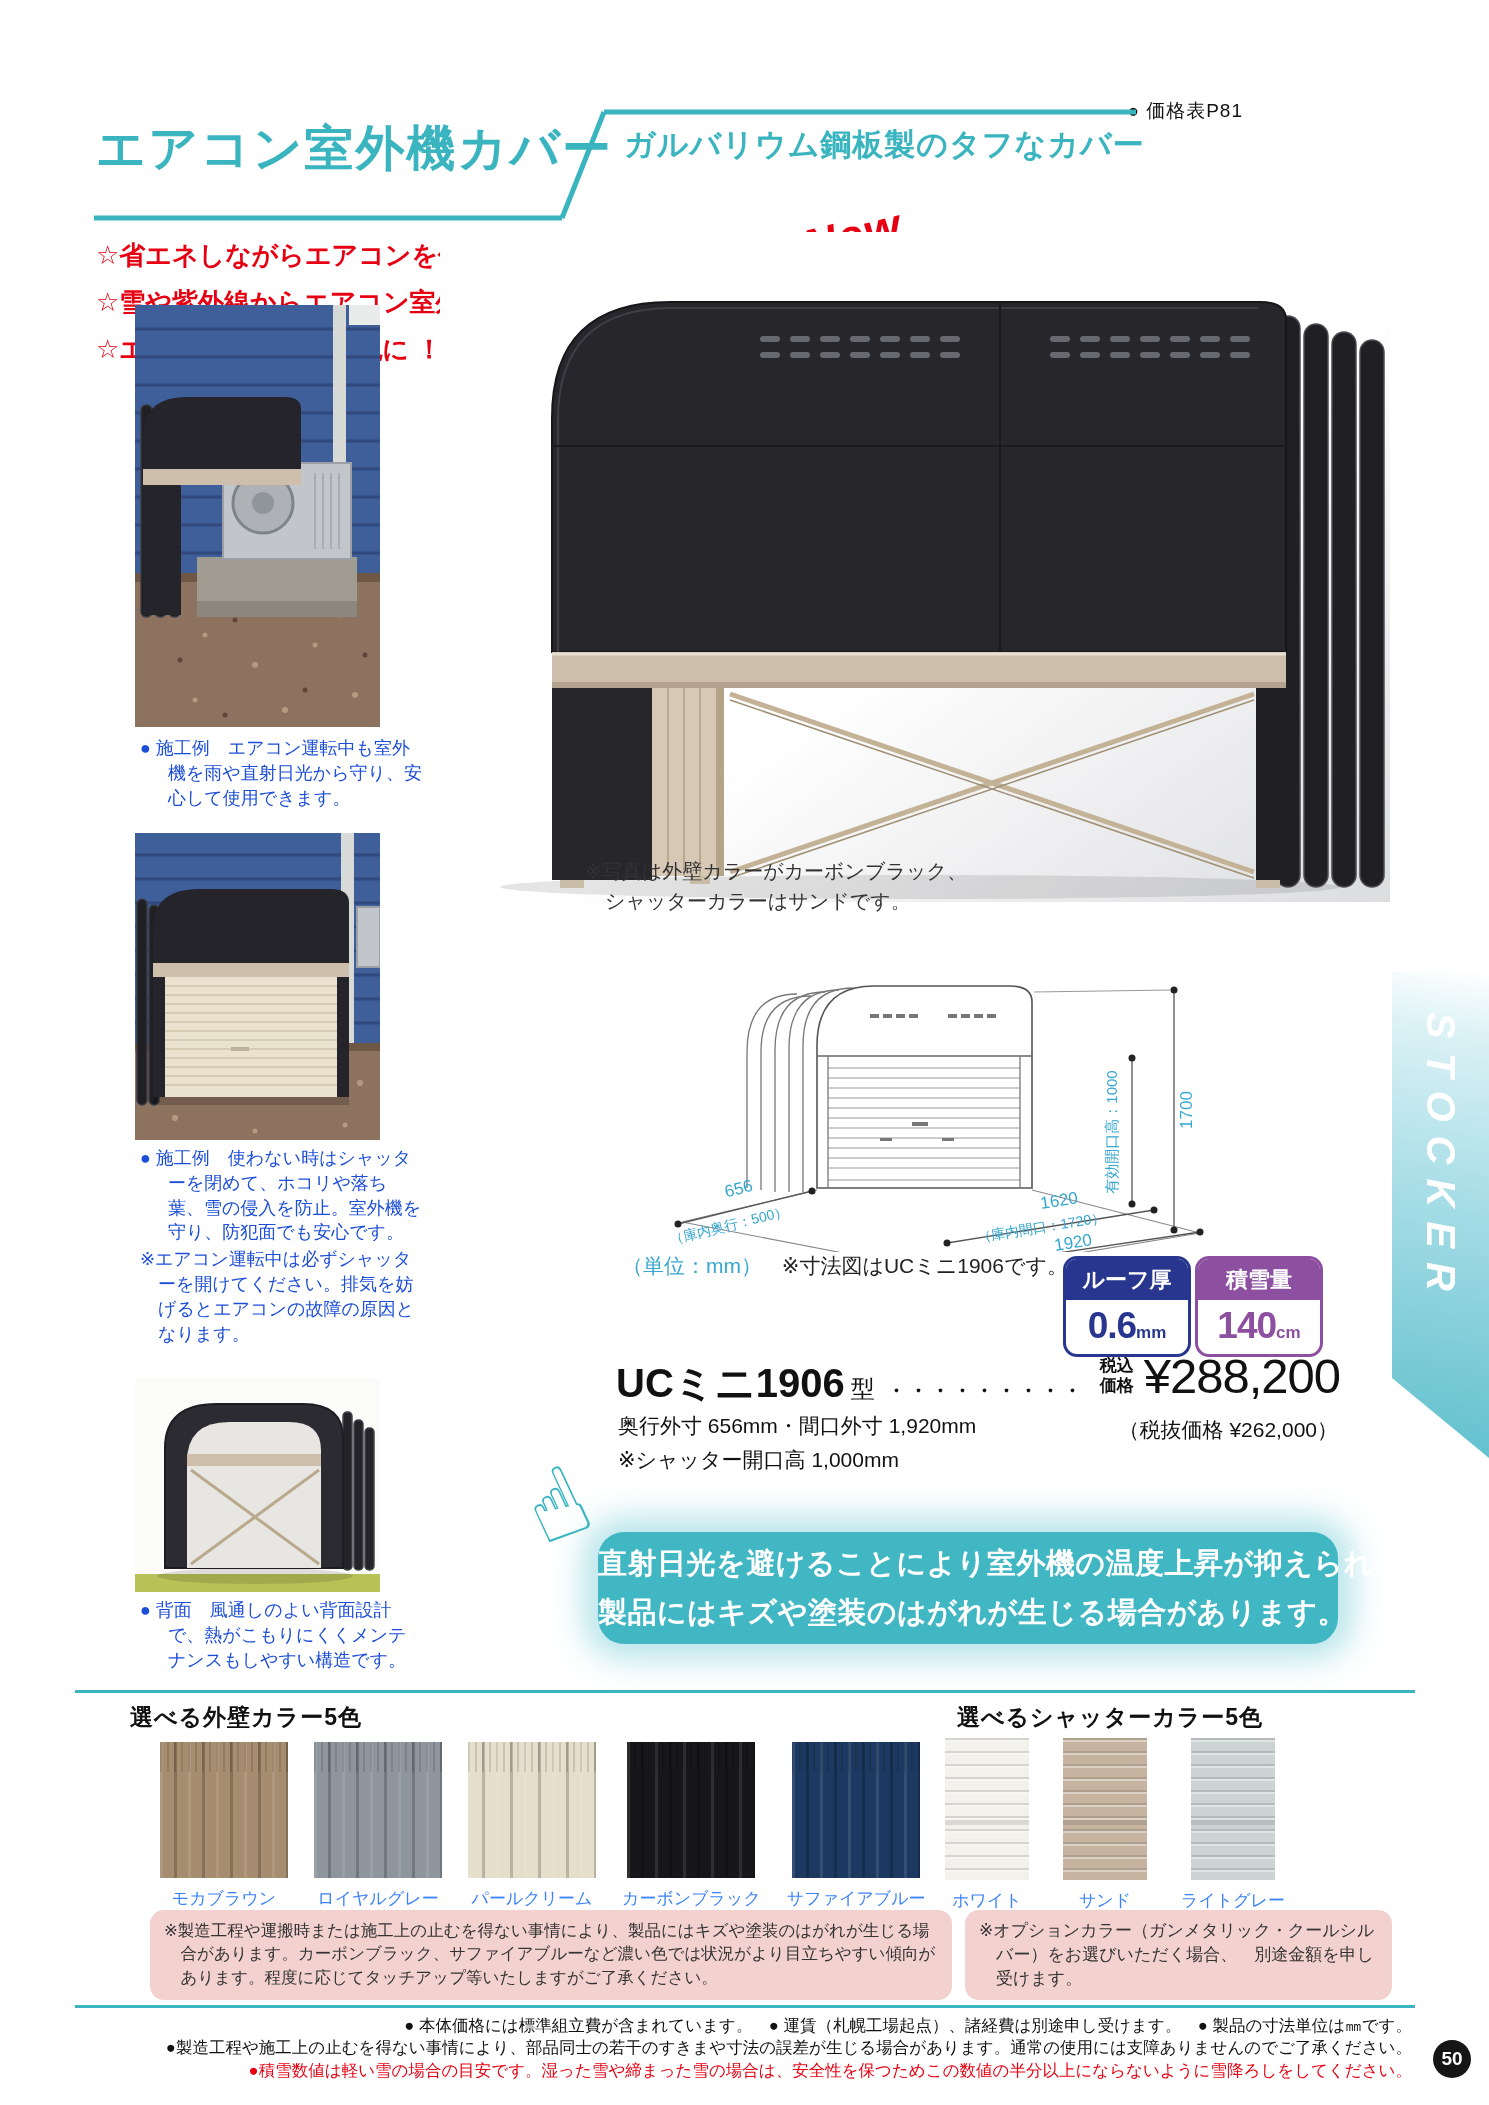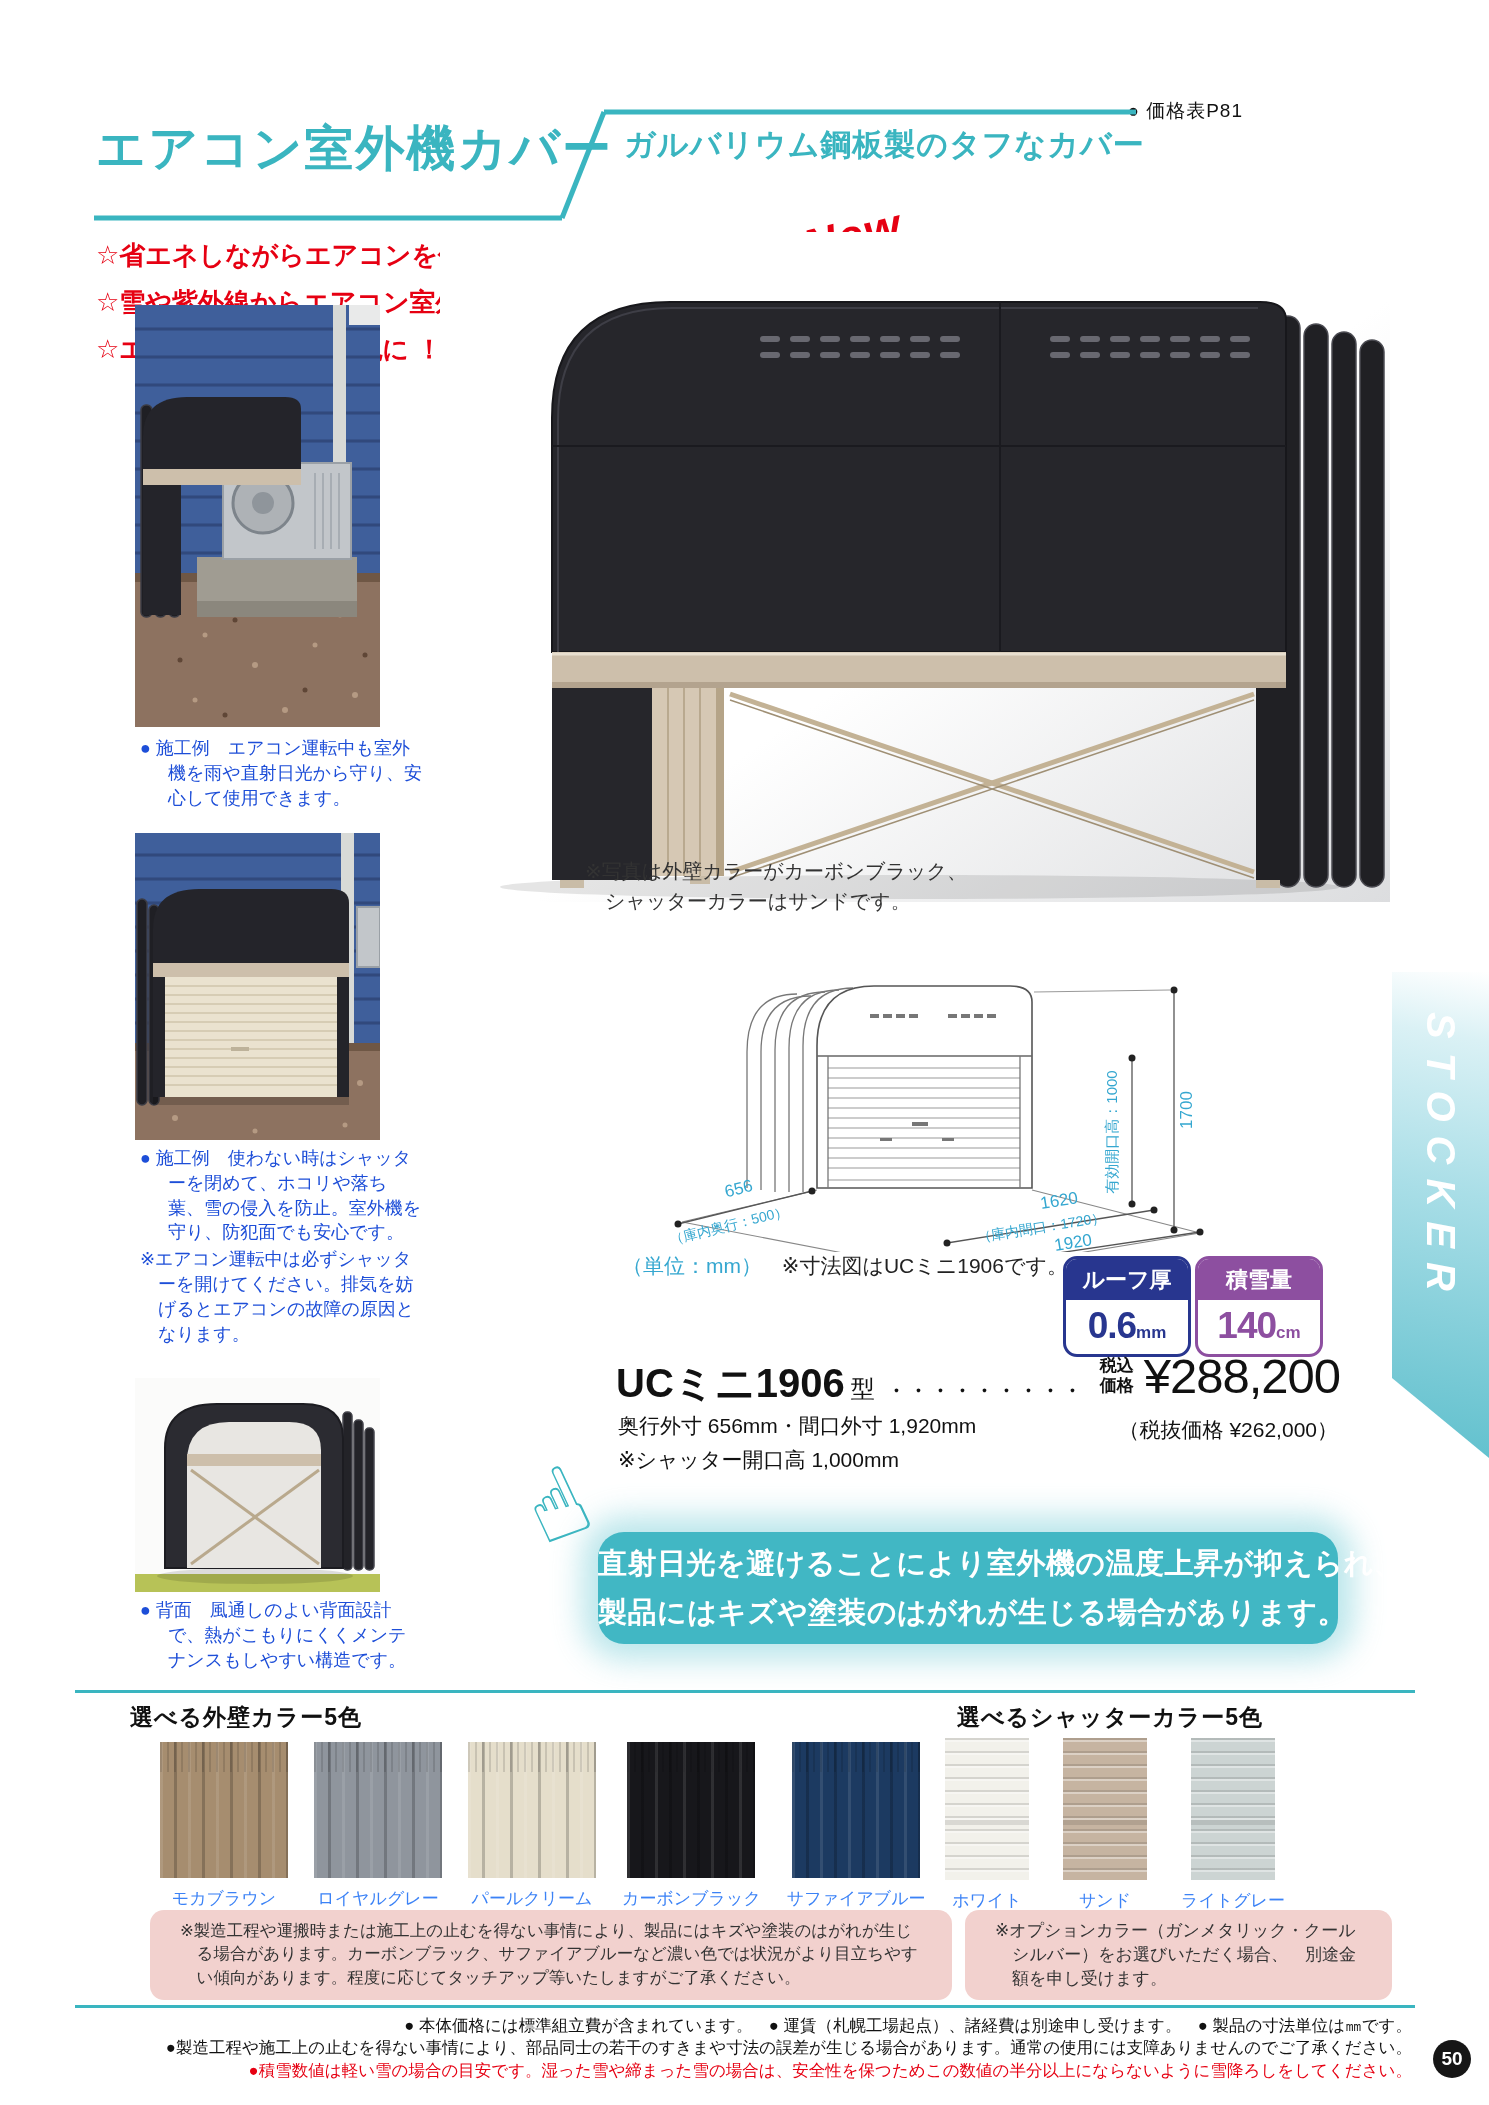--- a/index.html
+++ b/index.html
@@ -73,7 +73,7 @@
   .shutter-swatch::before{content:""; position:absolute; left:0; right:0; top:58%; height:5px; background:rgba(0,0,0,.10); z-index:1;}
   .swatch-label{margin-top:9px; font-size:17px; color:#3b82f6; white-space:nowrap;}
 
-  .pink-note{background:#f2d1ce; border-radius:14px; color:#333; padding:9px 30px; line-height:1.42; box-sizing:border-box;}
+  .pink-note{background:#f2d1ce; border-radius:14px; color:#333; padding:9px 14px; line-height:1.42; box-sizing:border-box;}
   .pink-left{left:150px; top:1910px; width:802px; height:90px; font-size:16.5px;}
   .pink-right{left:965px; top:1910px; width:427px; height:90px; font-size:17px;}
 

